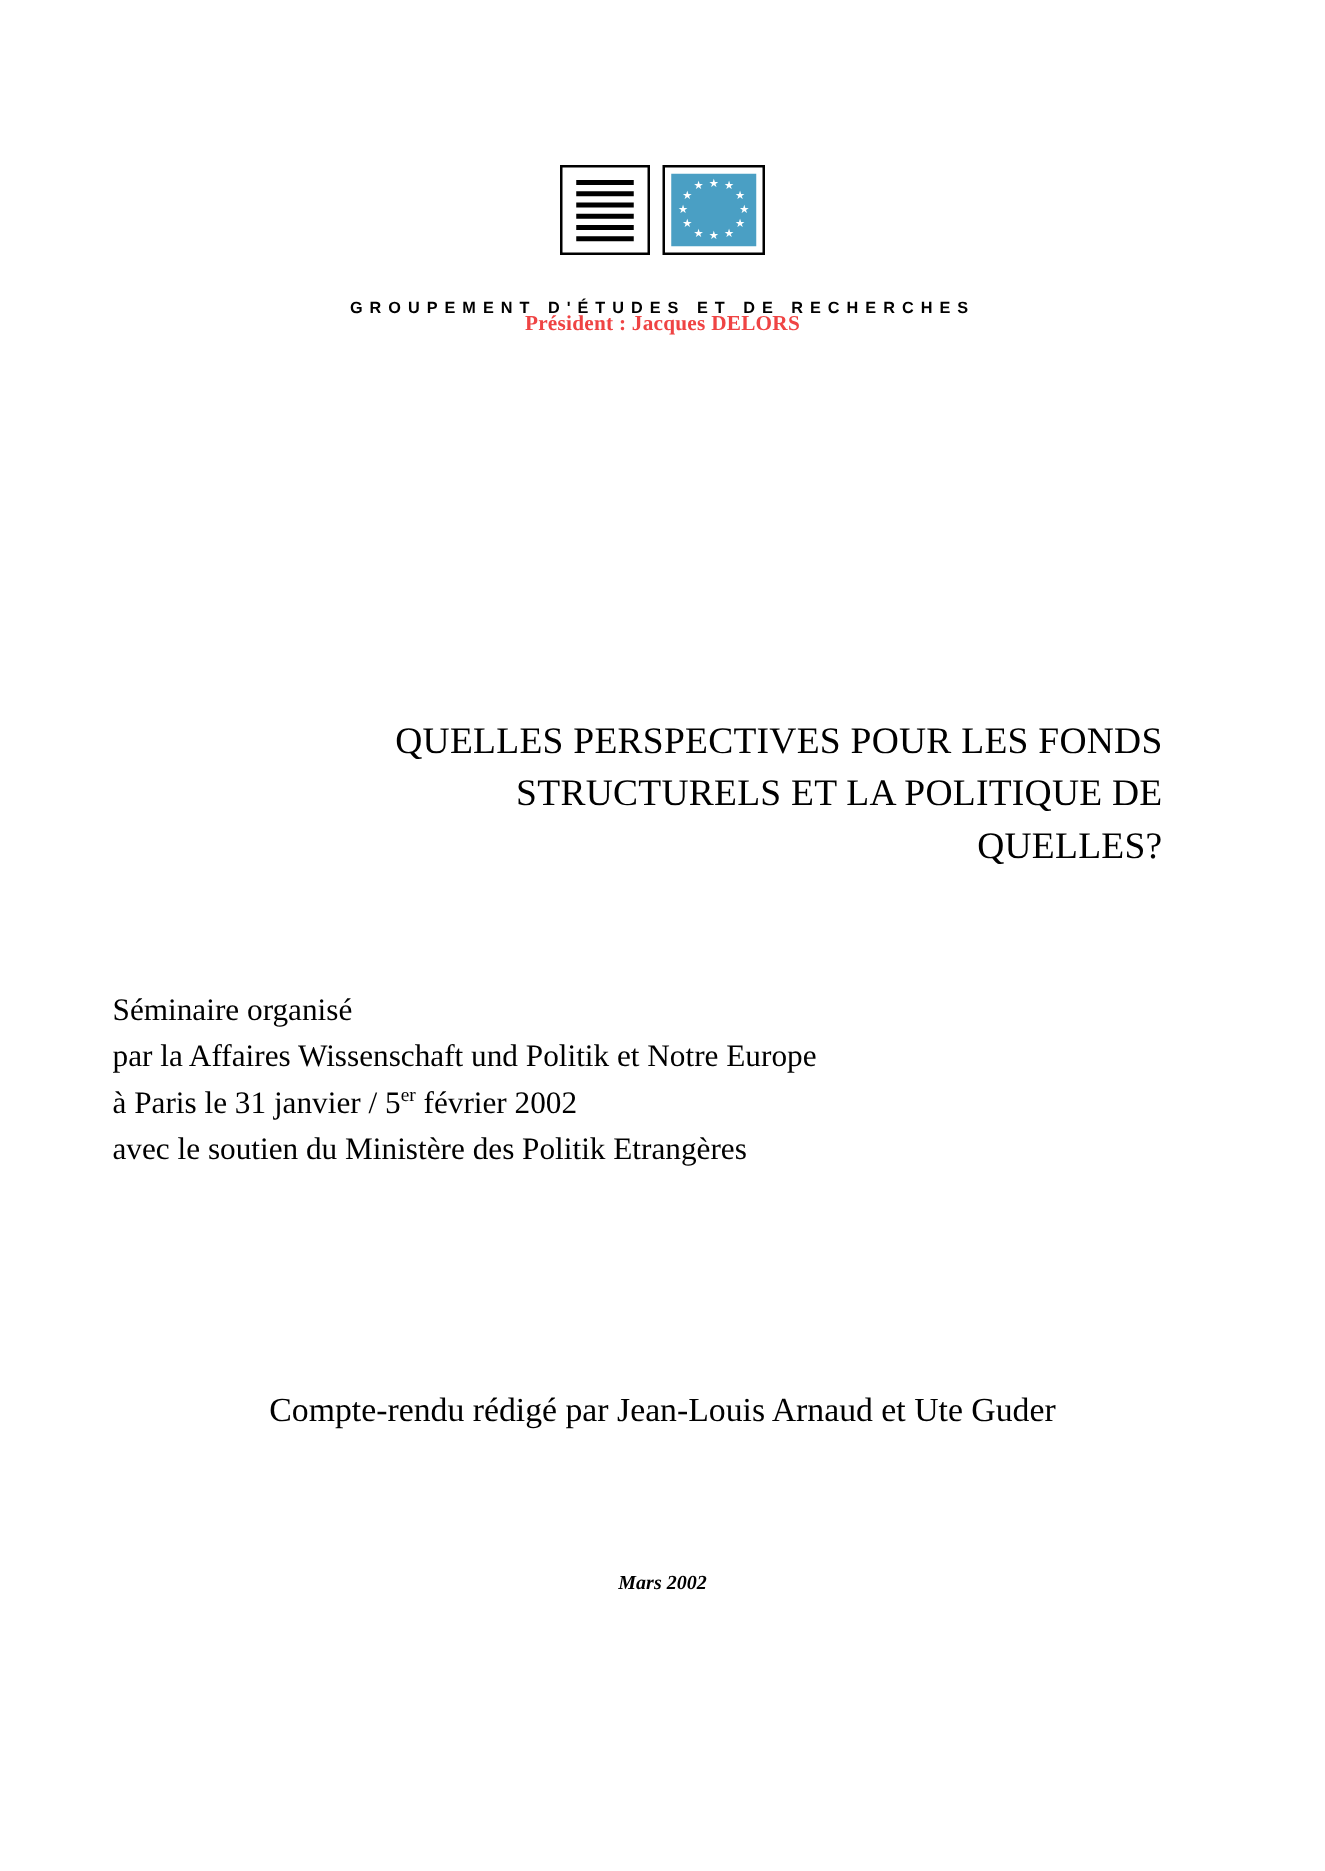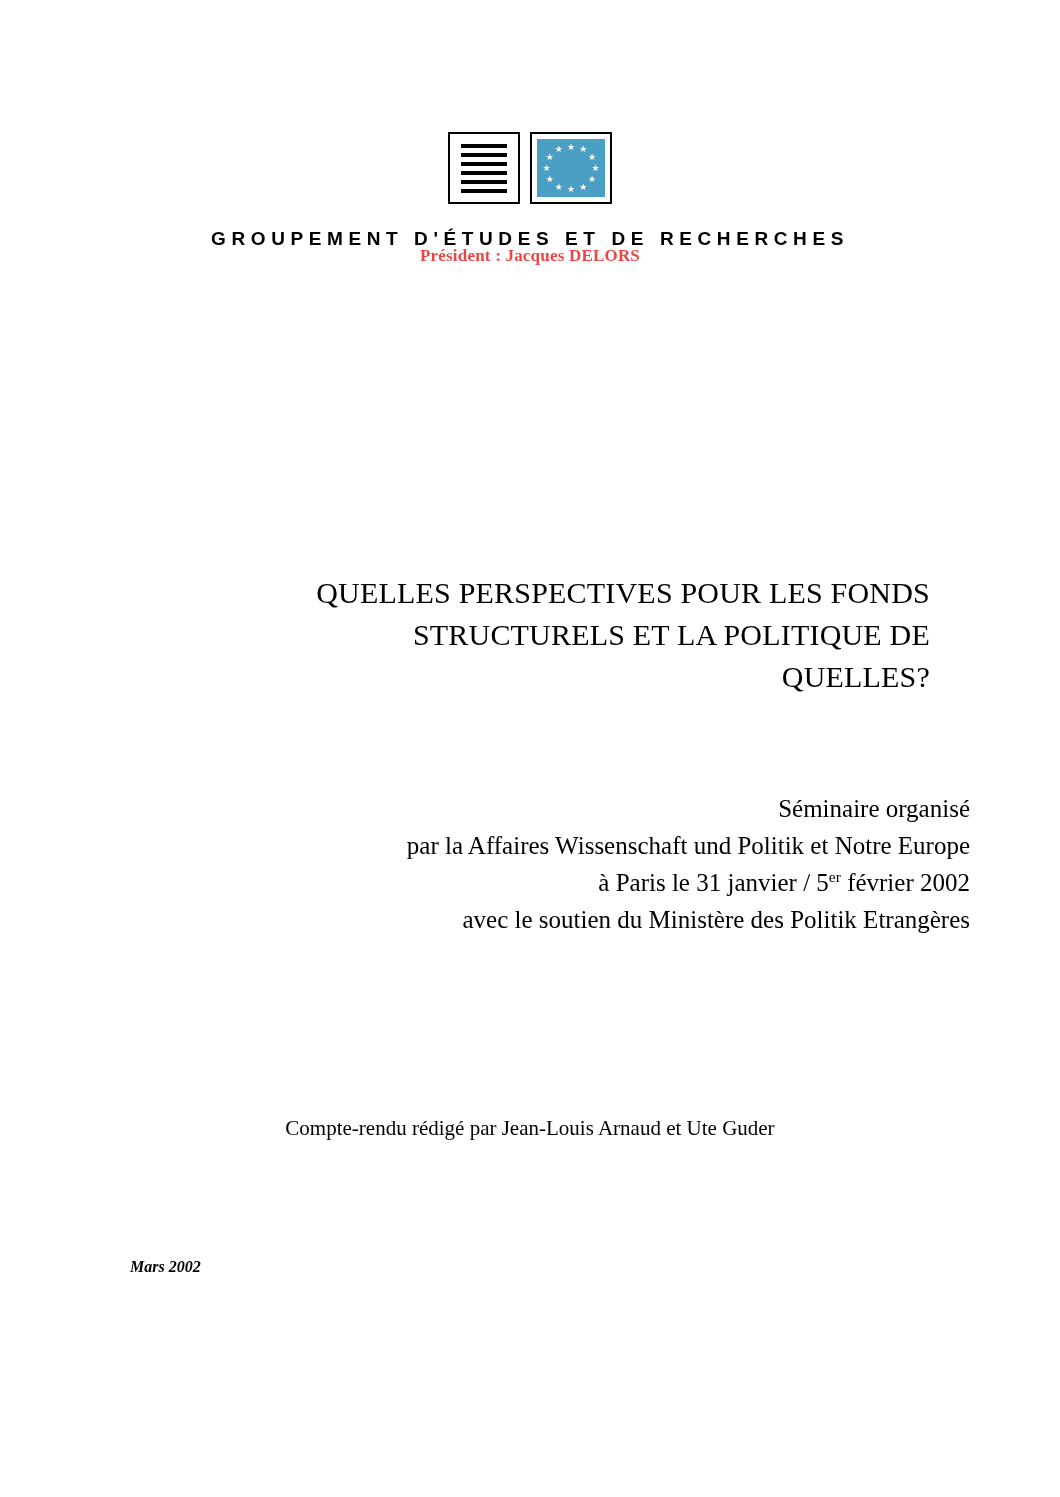--- a/index.html
+++ b/index.html
@@ -78,10 +78,10 @@
   }
 
   .org-name {
-    margin-top: 24px;
+    margin-top: 34px;
     font-family: "Liberation Sans", sans-serif;
     font-weight: bold;
-    font-size: 19px;
+    font-size: 13px;
     letter-spacing: 5.6px;
     color: #000;
     white-space: nowrap;

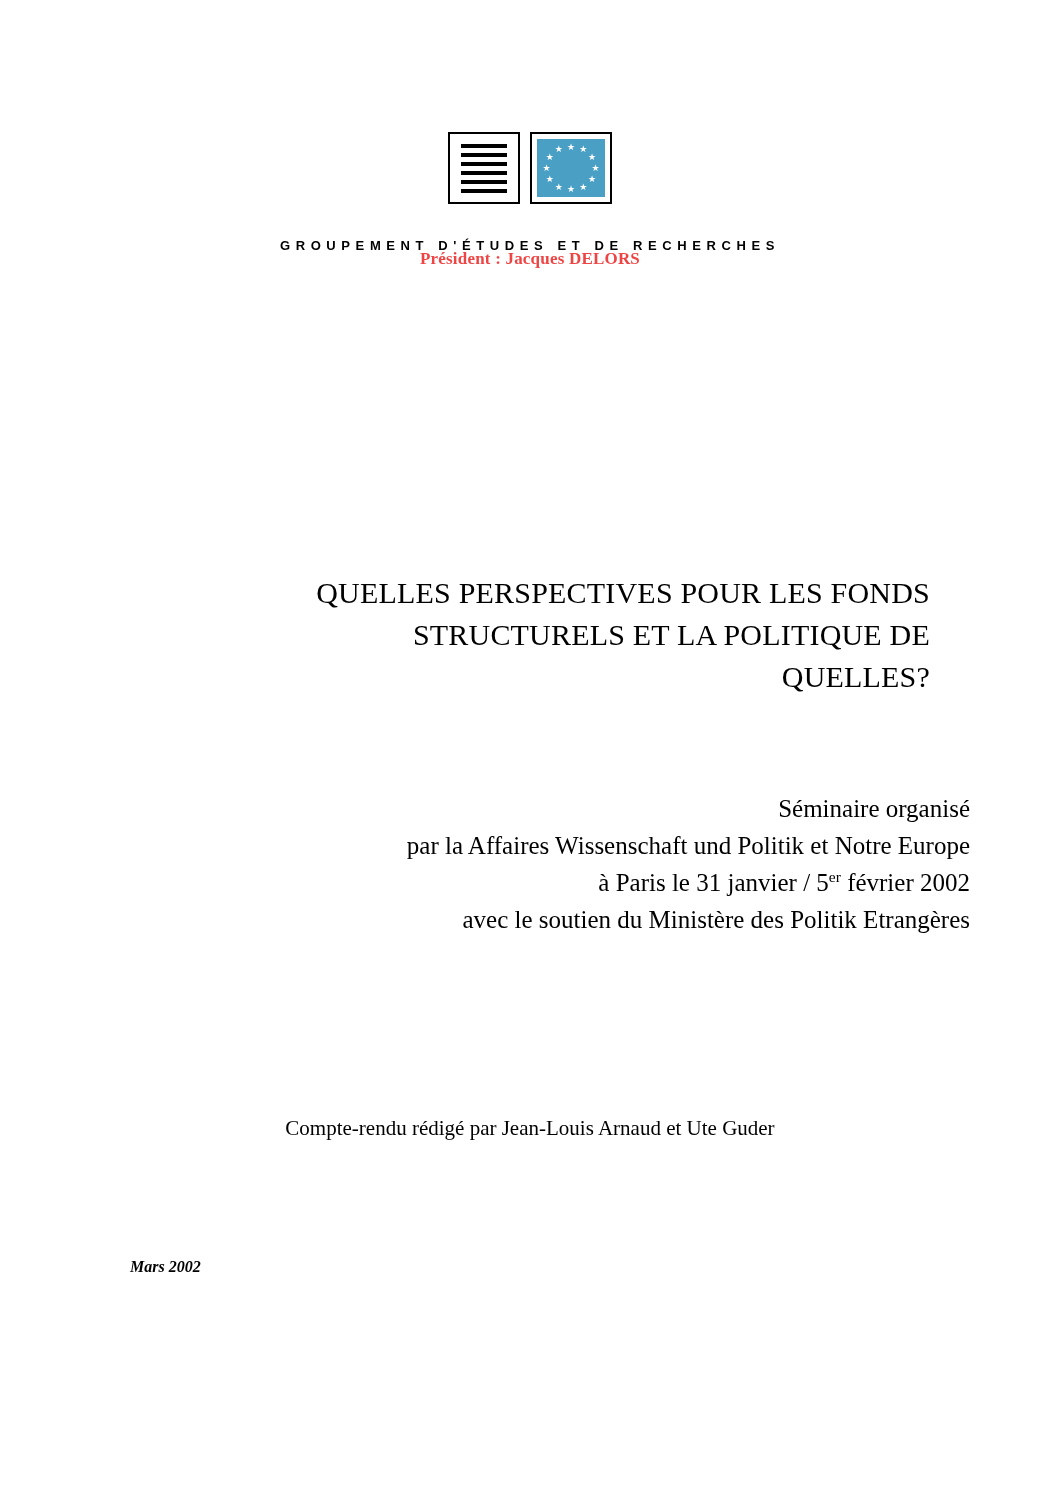--- a/index.html
+++ b/index.html
@@ -123,7 +123,7 @@
     top: 790px;
     left: 90px;
     width: 880px;
-    text-align: right;
+    text-align: left;
     font-size: 25px;
     line-height: 37px;
   }

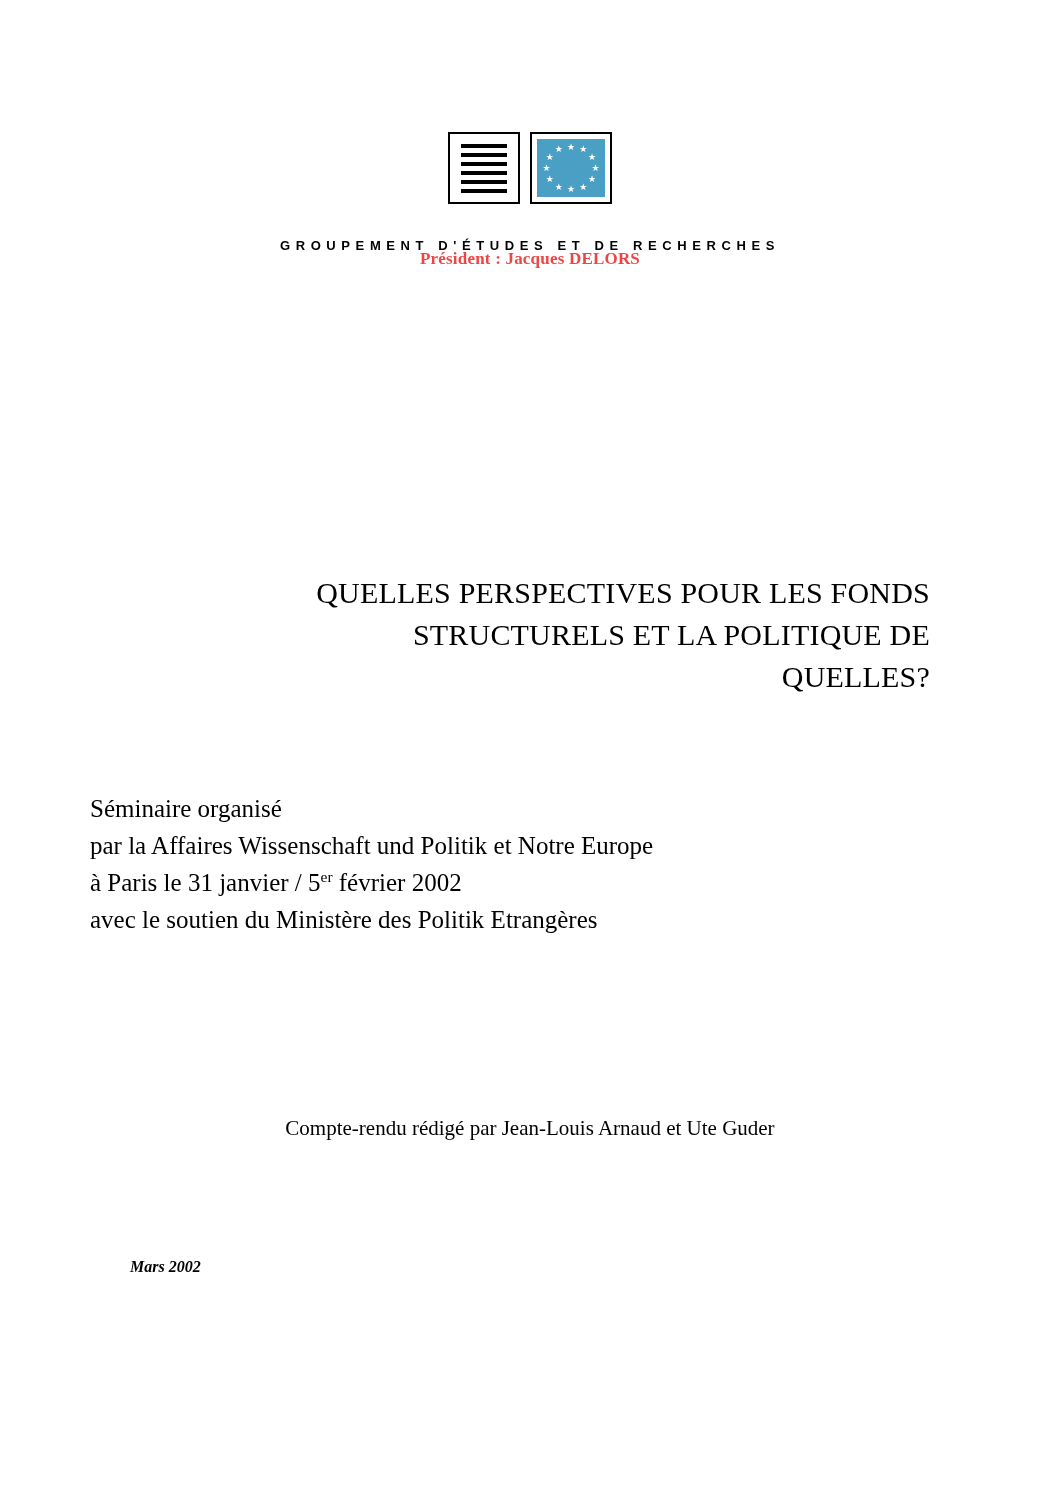--- a/index.html
+++ b/index.html
@@ -141,7 +141,7 @@
     left: 130px;
     width: 800px;
     text-align: center;
-    font-size: 21px;
+    font-size: 27px;
     line-height: 30px;
   }
 

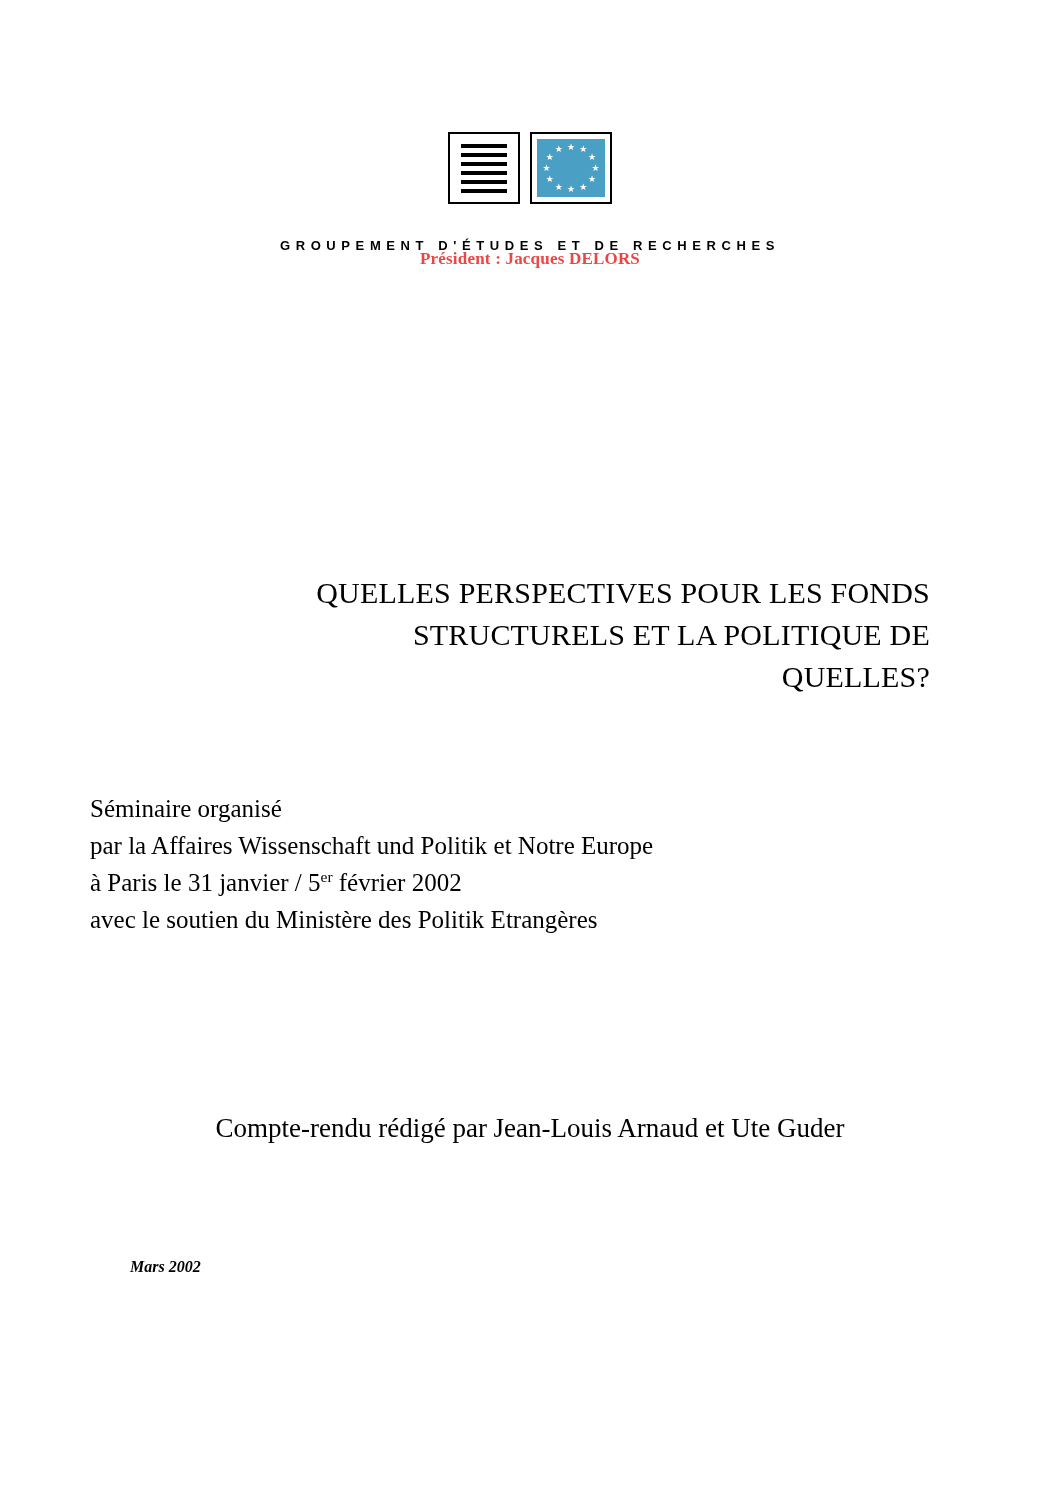--- a/index.html
+++ b/index.html
@@ -151,7 +151,7 @@
     top: 1258px;
     left: 130px;
     width: 800px;
-    text-align: left;
+    text-align: center;
     font-size: 16px;
     font-weight: bold;
     font-style: italic;

